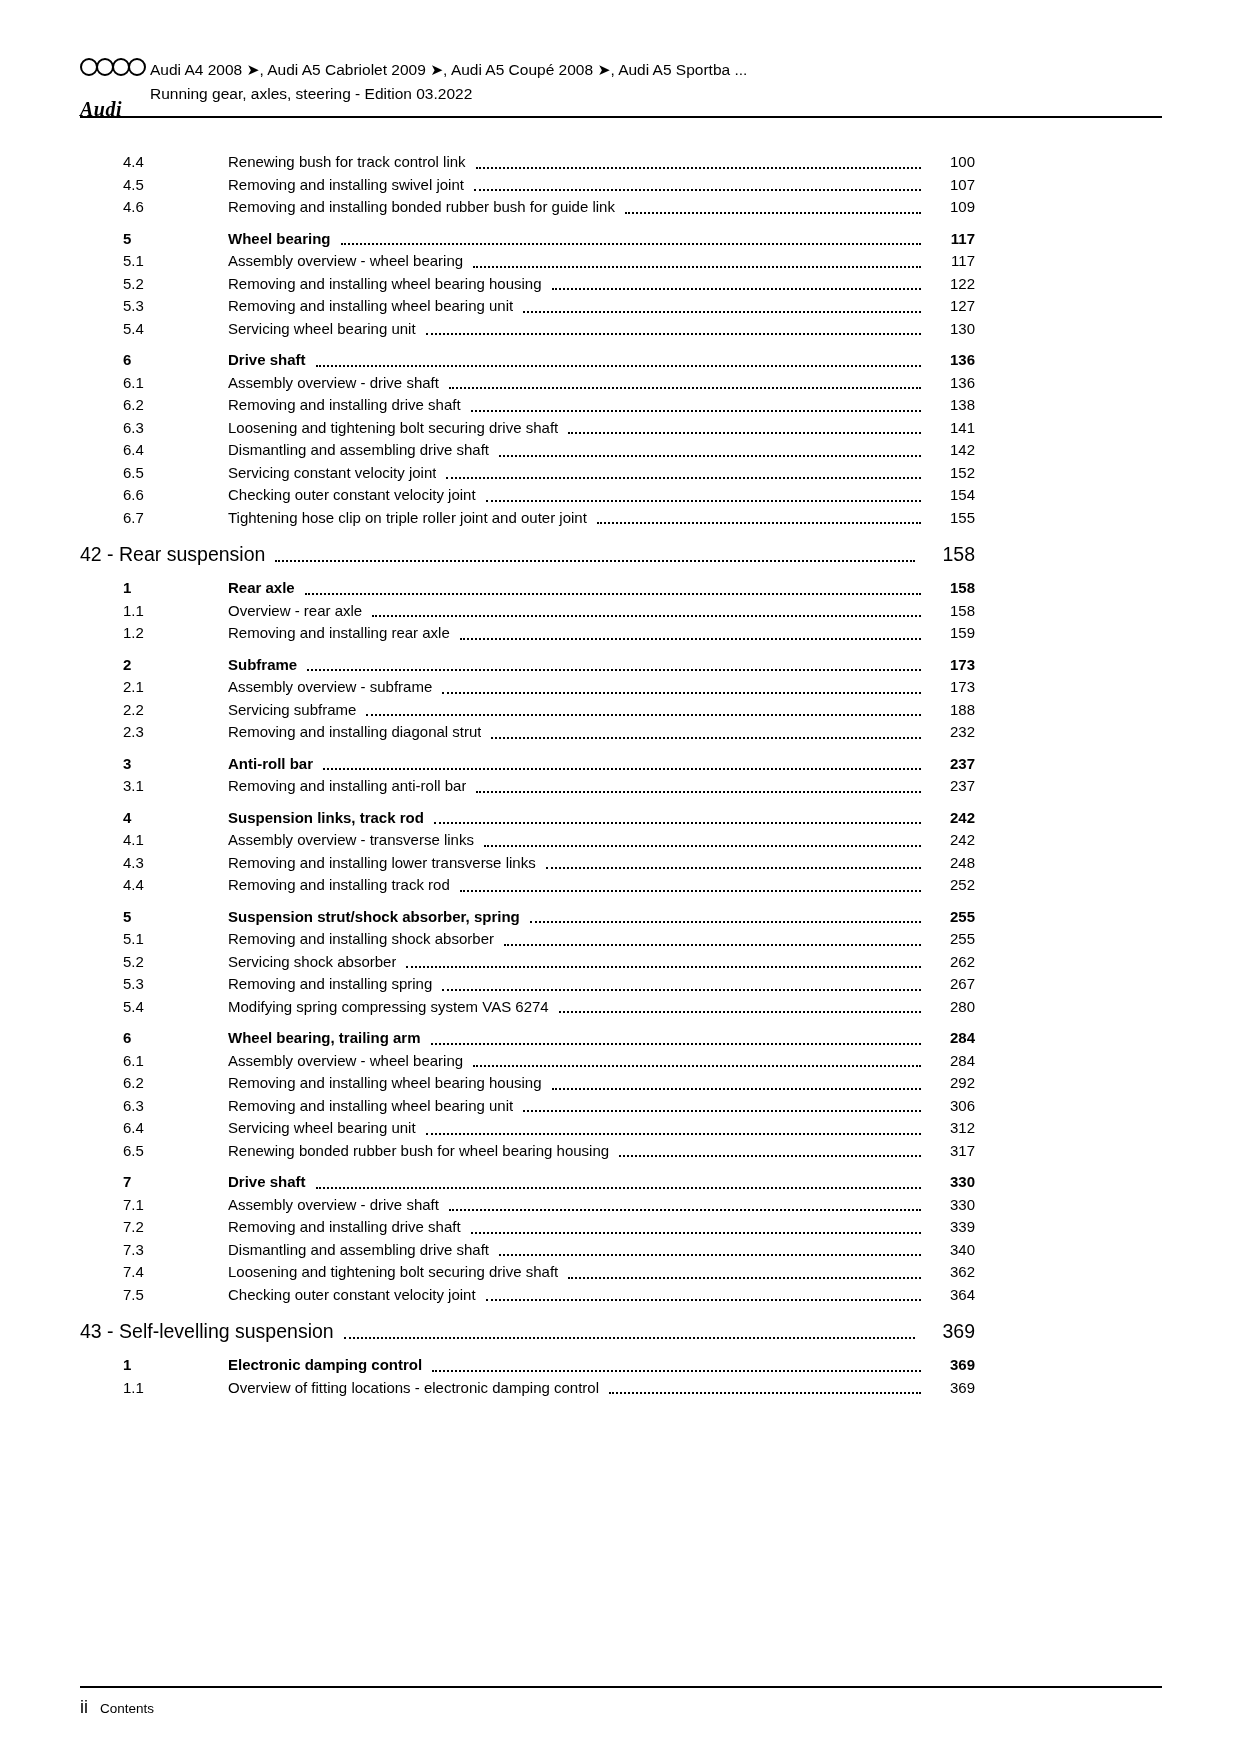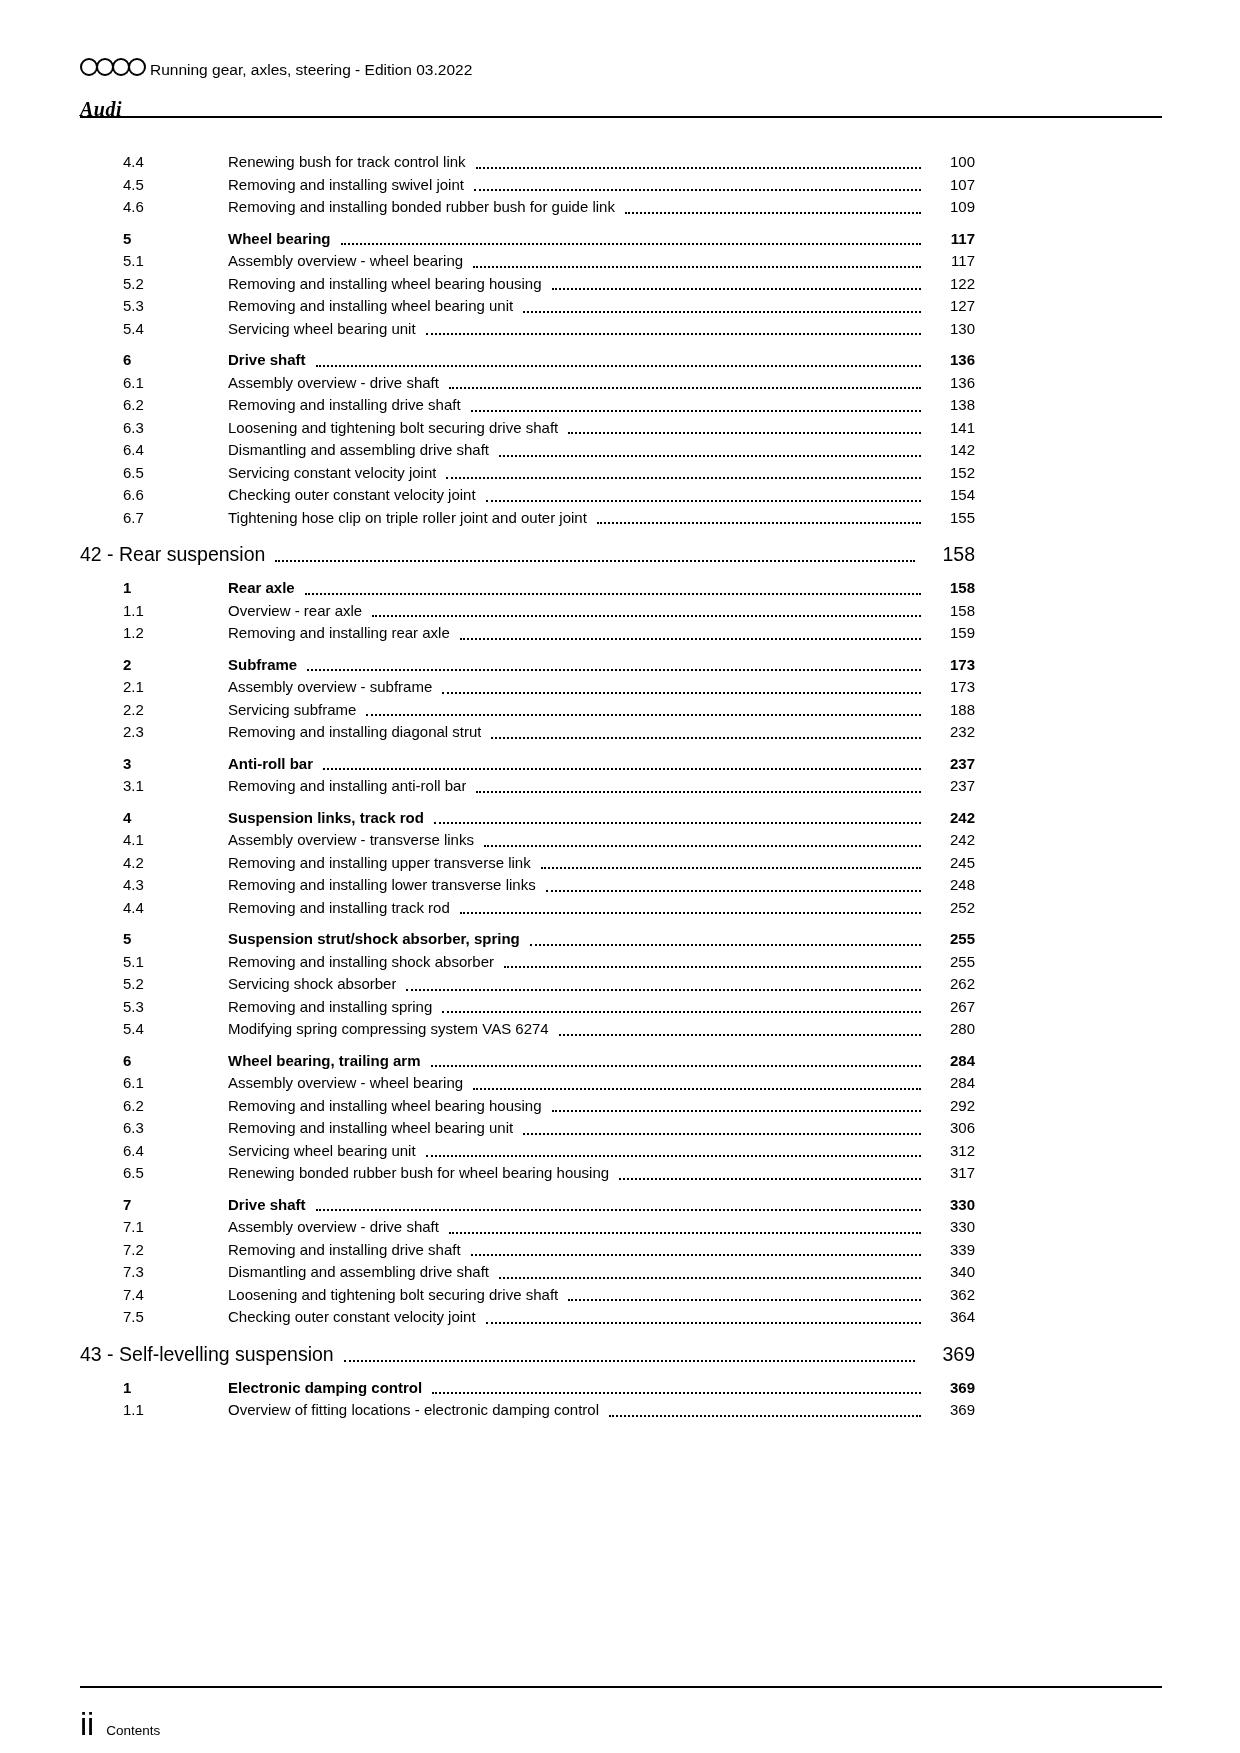--- a/index.html
+++ b/index.html
@@ -126,6 +126,7 @@
       <span class="brand-word">Audi</span>
     </div>
     <div class="titles">
+      <div class="t1">Audi A4 2008 ➤, Audi A5 Cabriolet 2009 ➤, Audi A5 Coupé 2008 ➤, Audi A5 Sportba ...</div>
       <div class="t2">Running gear, axles, steering - Edition 03.2022</div>
     </div>
   </div>

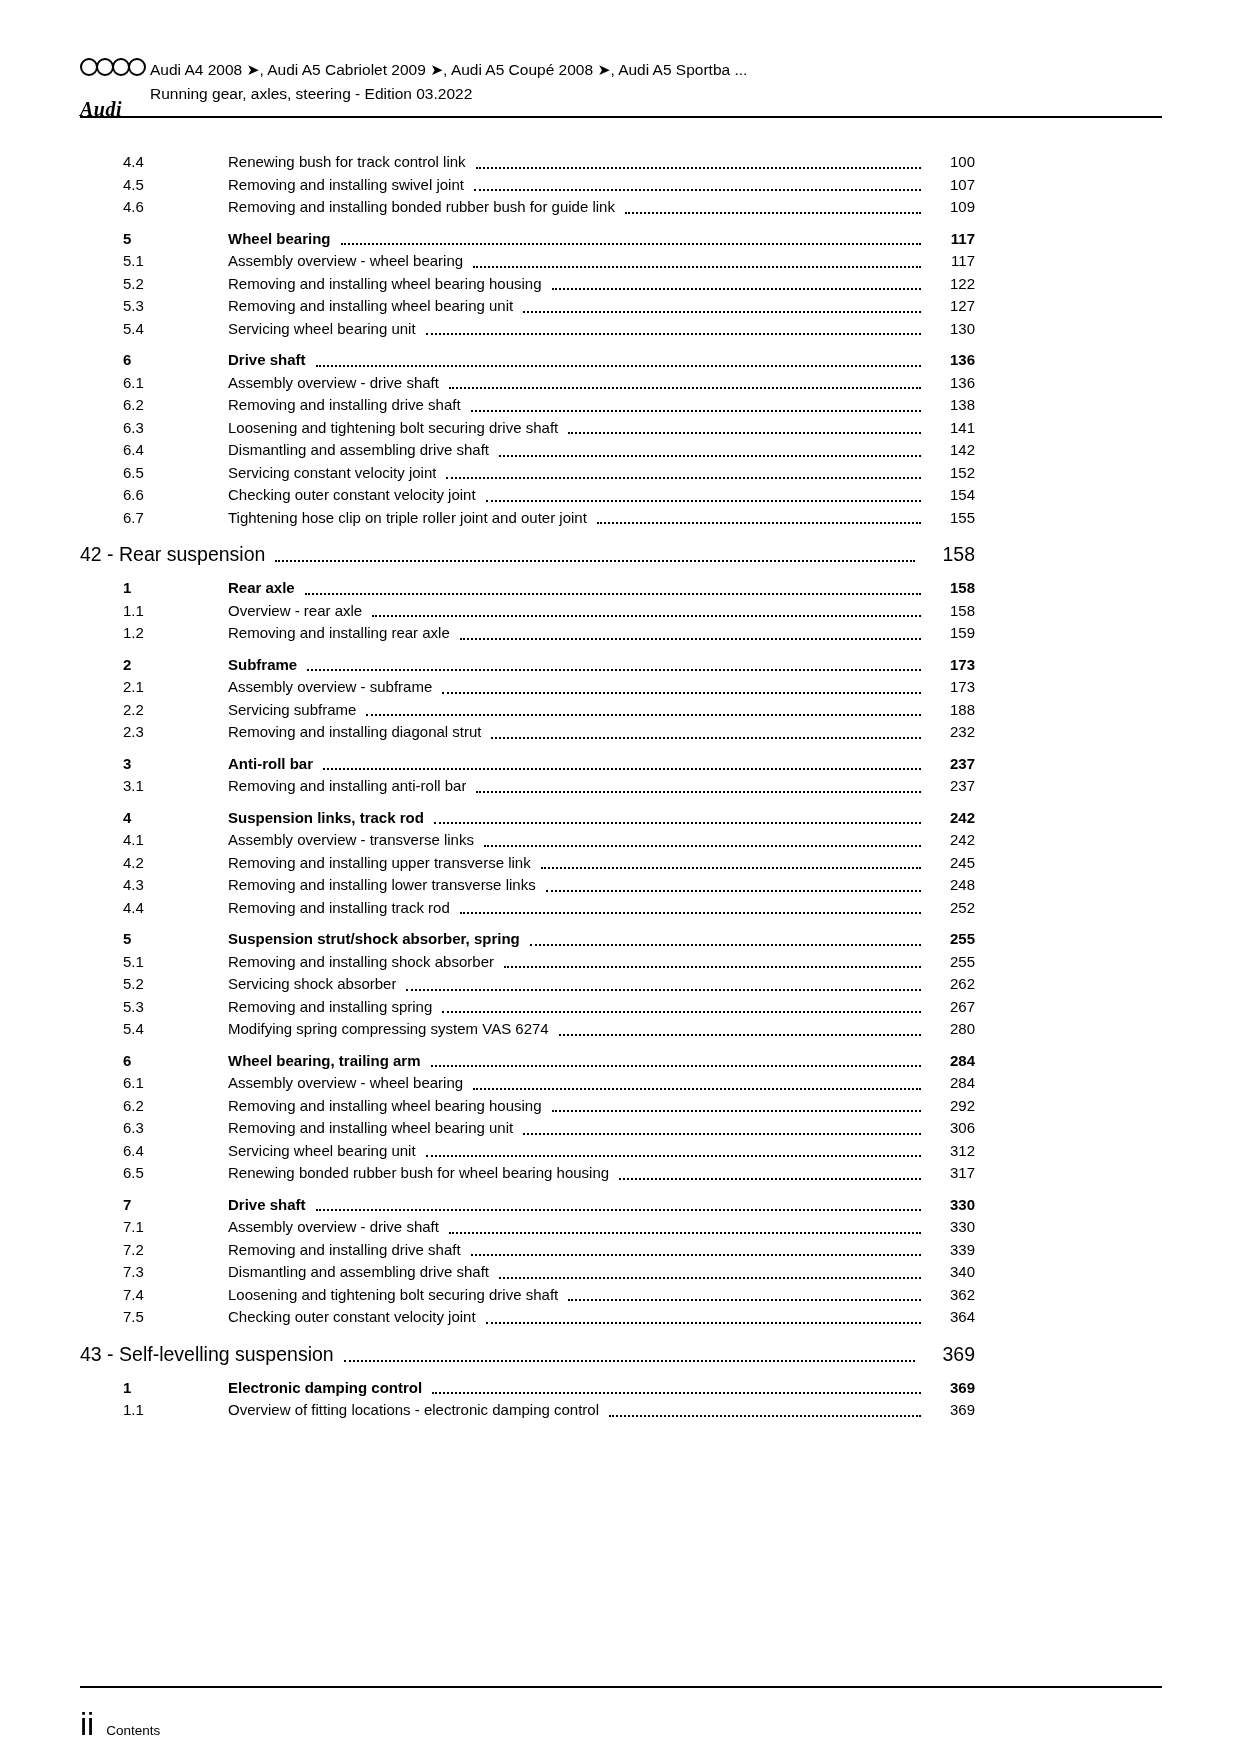--- a/index.html
+++ b/index.html
@@ -303,12 +303,6 @@
         <span class="pg">242</span>
       </div>
       <div class="row sub">
-        <span class="num">4.2</span>
-        <span class="title">Removing and installing upper transverse link</span>
-        <span class="dots"></span>
-        <span class="pg">245</span>
-      </div>
-      <div class="row sub">
         <span class="num">4.3</span>
         <span class="title">Removing and installing lower transverse links</span>
         <span class="dots"></span>

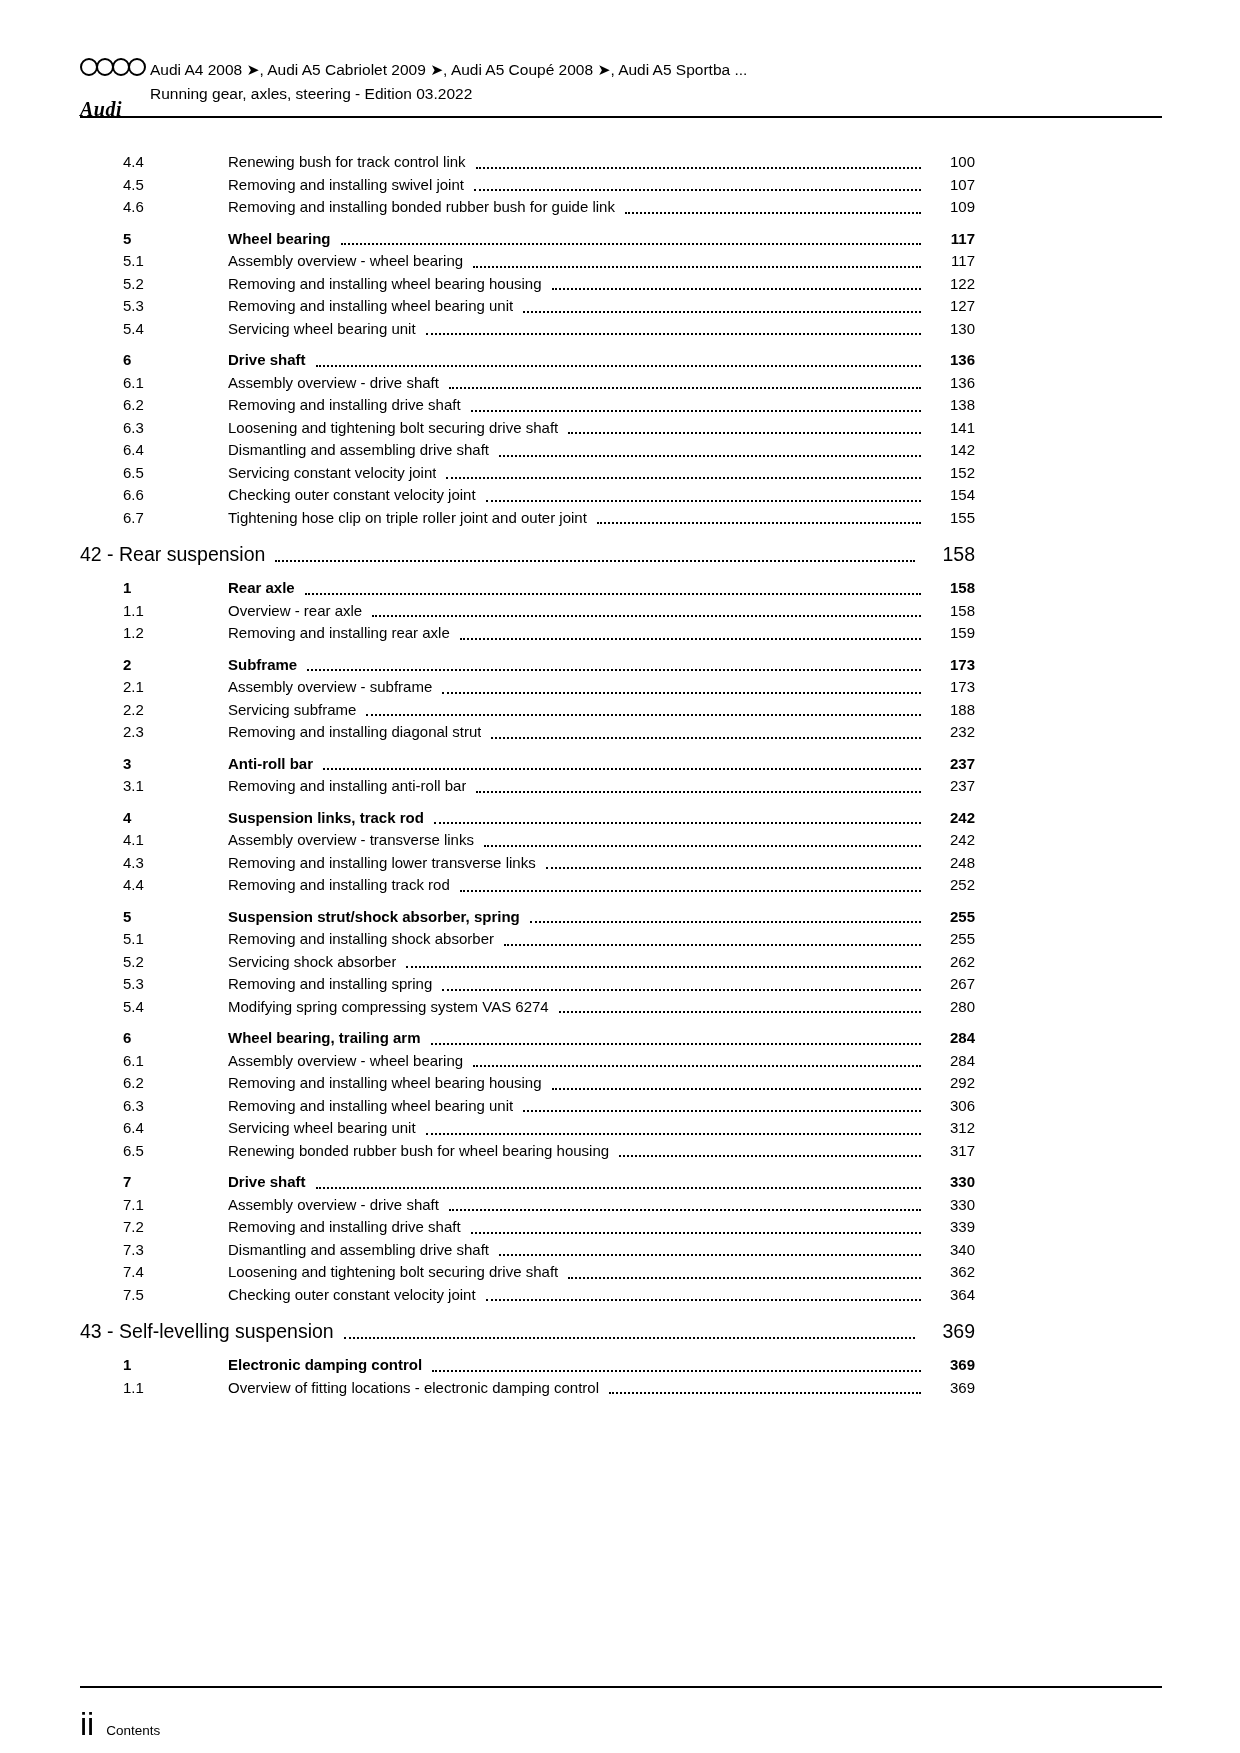--- a/index.html
+++ b/index.html
@@ -105,7 +105,7 @@
     display: flex;
     align-items: baseline;
   }
-  .footer .roman { font-size: 32px; line-height: 30px; margin-top: 17px; }
+  .footer .roman { font-size: 18px; line-height: 30px; }
   .footer .contents-label { font-size: 13.5px; margin-left: 12px; }
 </style>
 </head>

